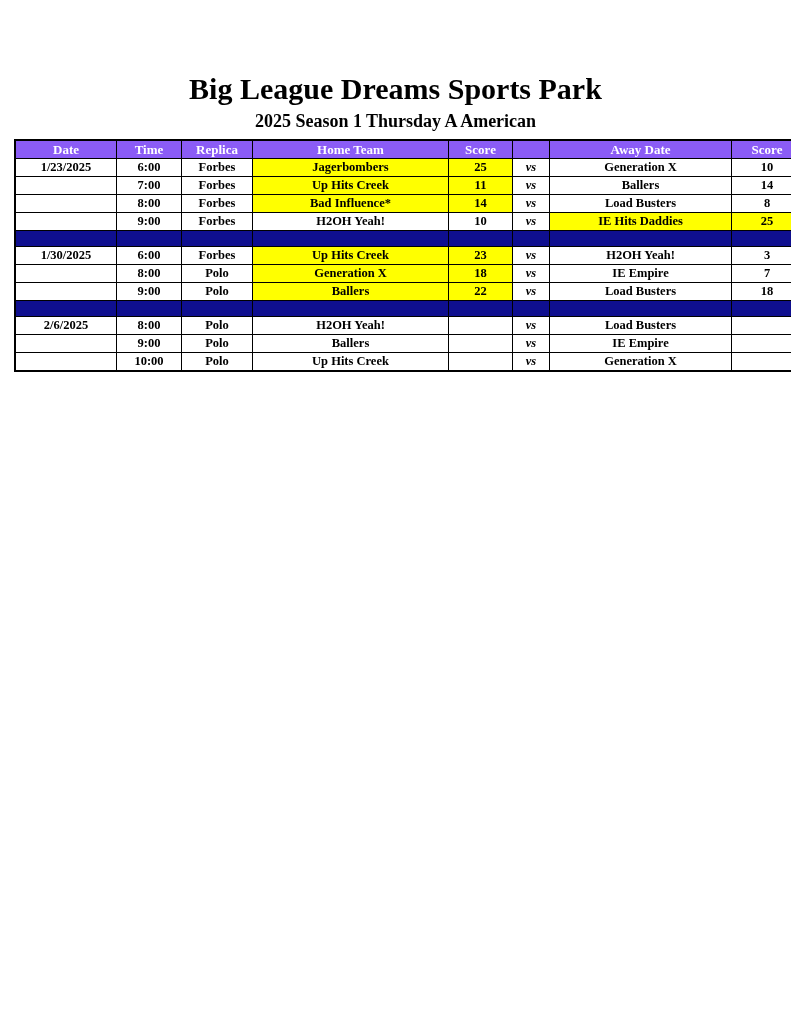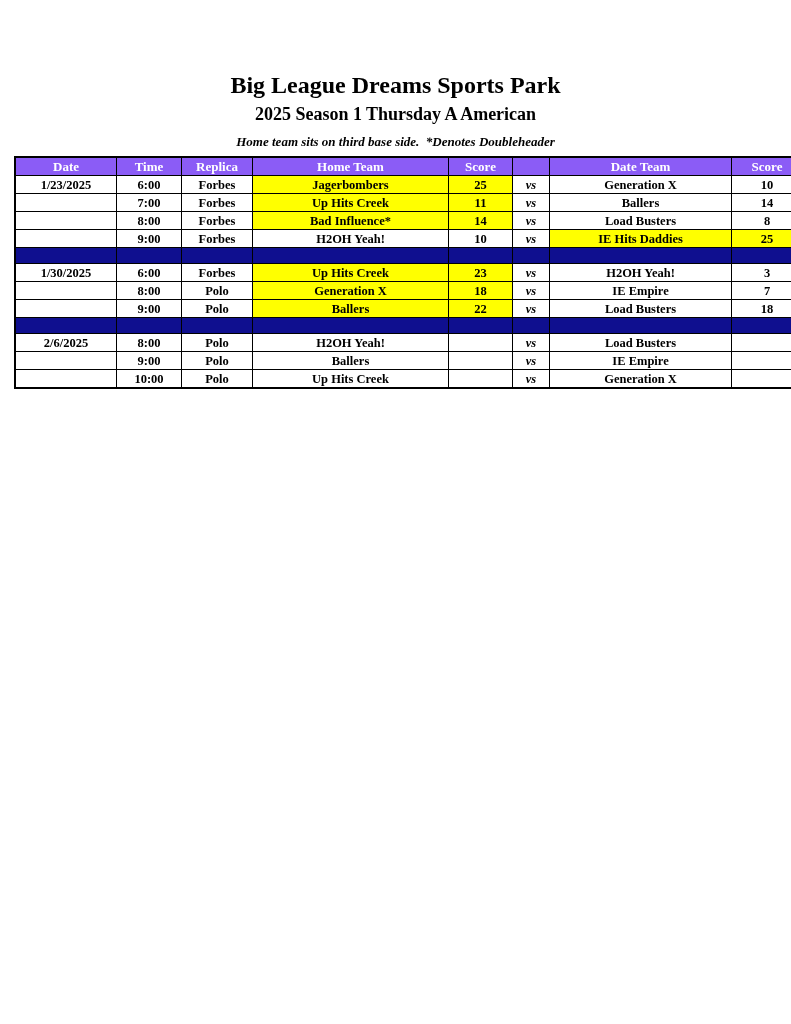--- a/index.html
+++ b/index.html
@@ -19,7 +19,7 @@
   .page-title {
     margin: 72px 0 0 0;
     text-align: center;
-    font-size: 24px;
+    font-size: 30px;
     font-weight: bold;
     line-height: 1.1;
   }

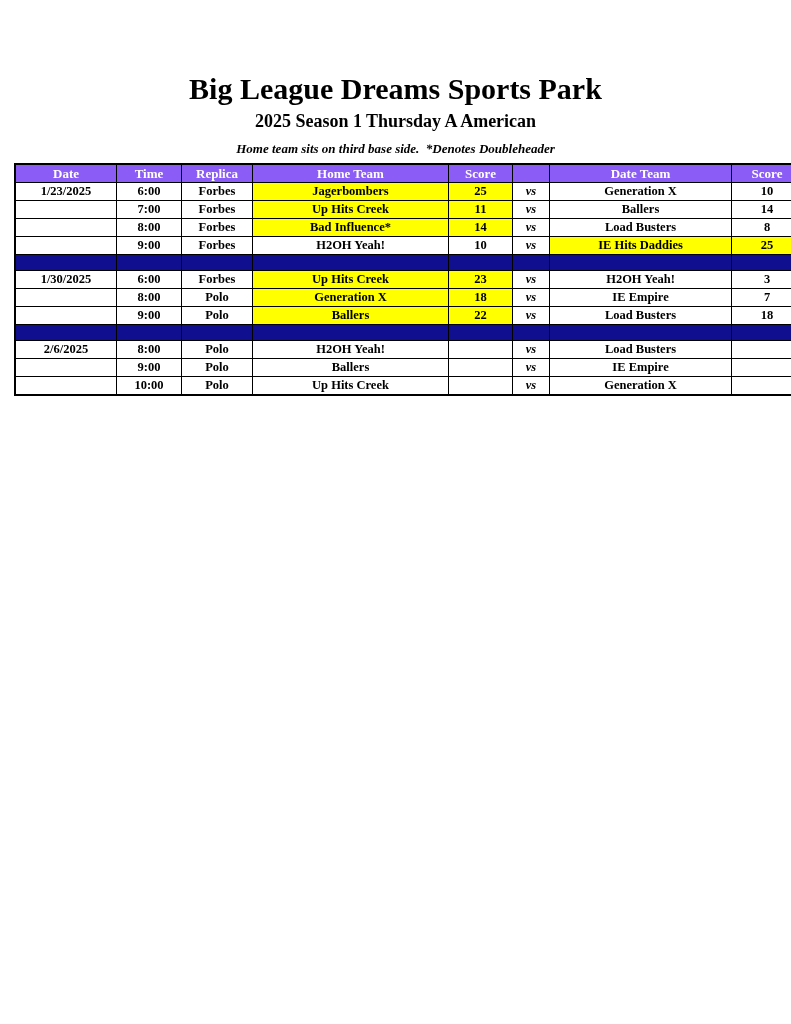--- a/index.html
+++ b/index.html
@@ -91,7 +91,6 @@
 <div class="page">
   <h1 class="page-title">Big League Dreams Sports Park</h1>
   <h2 class="page-subtitle">2025 Season 1 Thursday A American</h2>
-  <p class="schedule-note">Home team sits on third base side.  *Denotes Doubleheader</p>
 
   <table class="schedule">
     <thead>

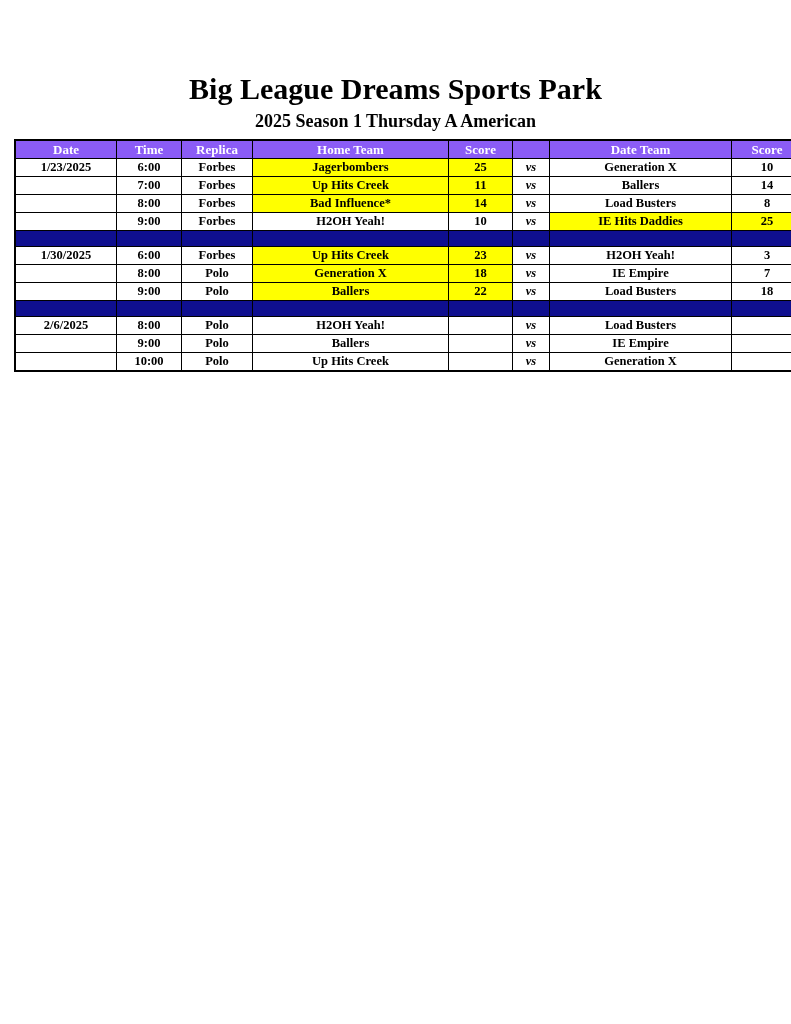--- a/index.html
+++ b/index.html
@@ -101,7 +101,7 @@
           <th class="col-home">Home Team</th>
           <th class="col-home-score">Score</th>
           <th class="col-vs"></th>
-          <th class="col-away">Date Team</th>
+          <th class="col-away">Away Date</th>
           <th class="col-away-score">Score</th>
         </tr>
     </thead>

